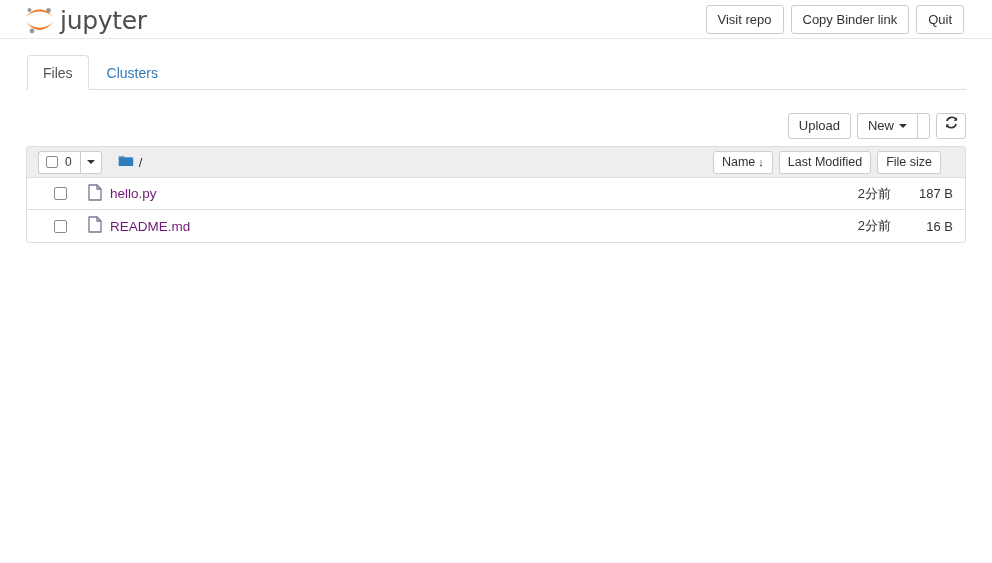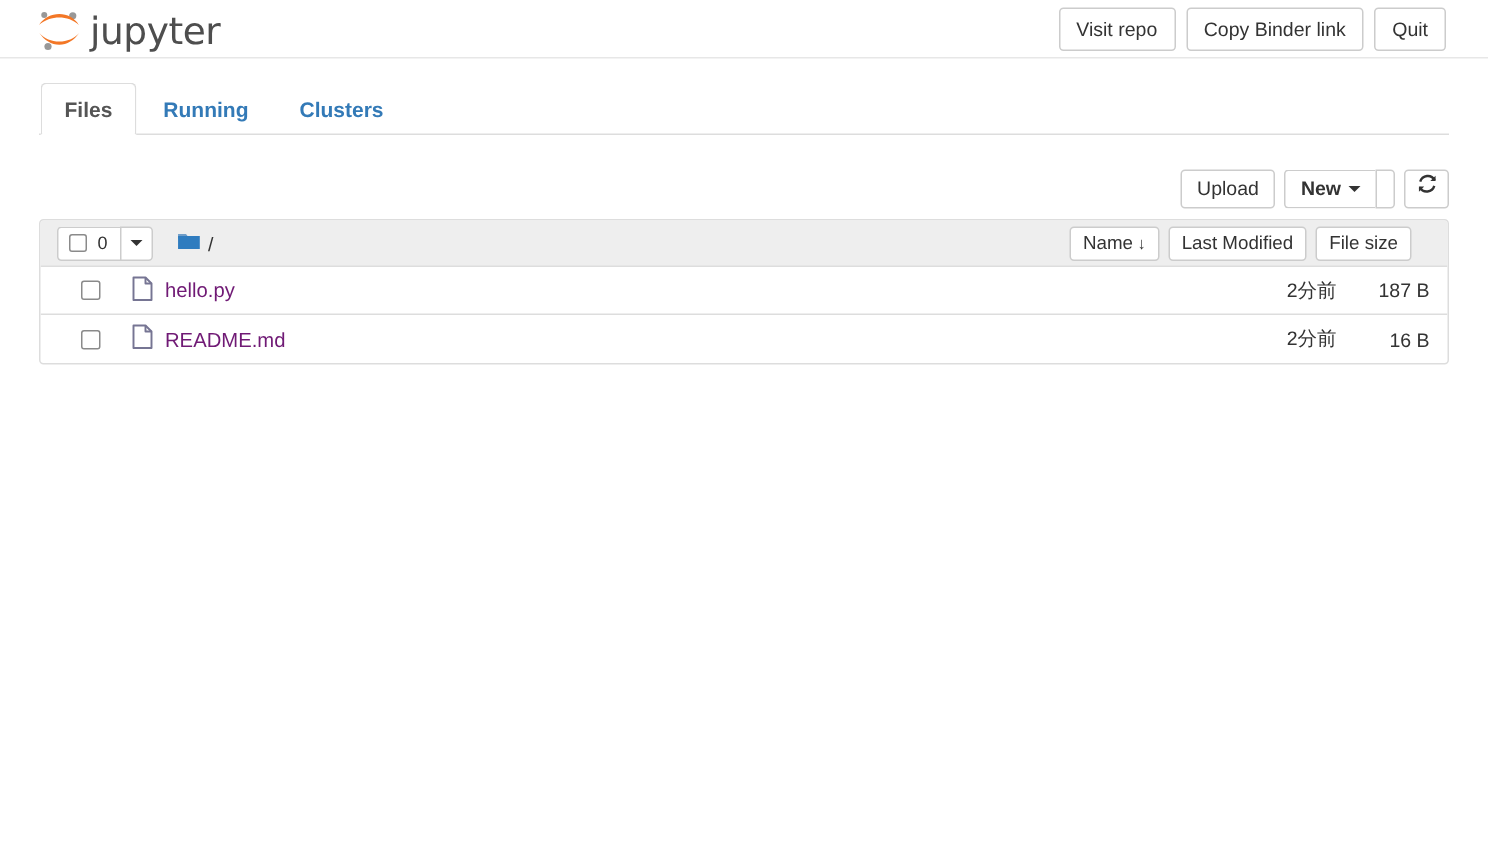--- a/index.html
+++ b/index.html
@@ -86,7 +86,6 @@
     border-radius: 4px 4px 0 0;
     margin-right: 2px;
     text-decoration: none;
-    font-weight: bold;
   }
   .tab.active {
     color: #555555;

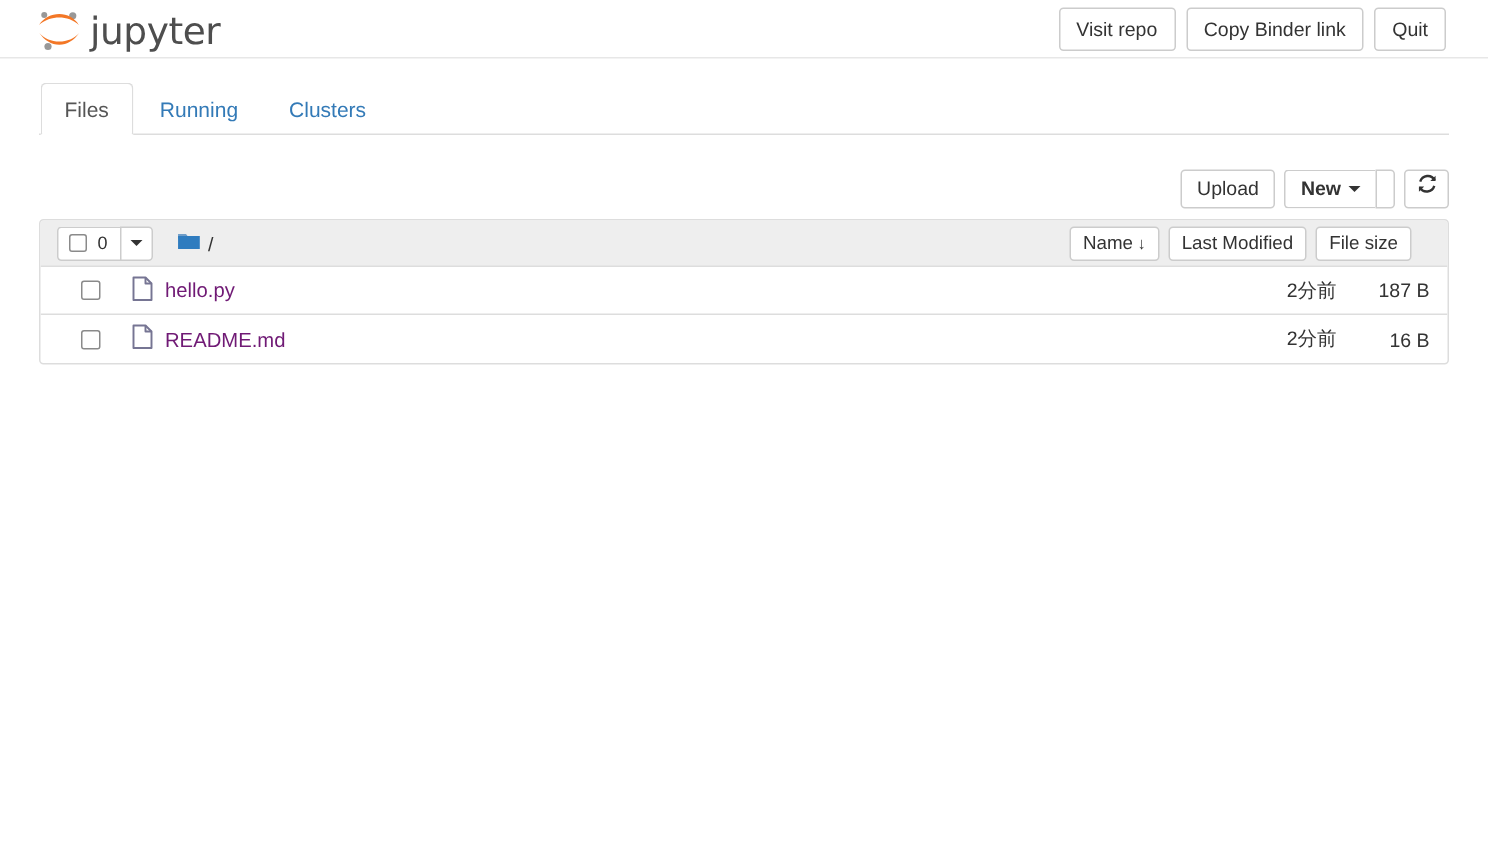--- a/index.html
+++ b/index.html
@@ -308,7 +308,6 @@
 <div id="tabbar">
   <div class="tabs">
     <a class="tab active">Files</a>
-    <a class="tab">Running</a>
     <a class="tab">Clusters</a>
   </div>
 </div>

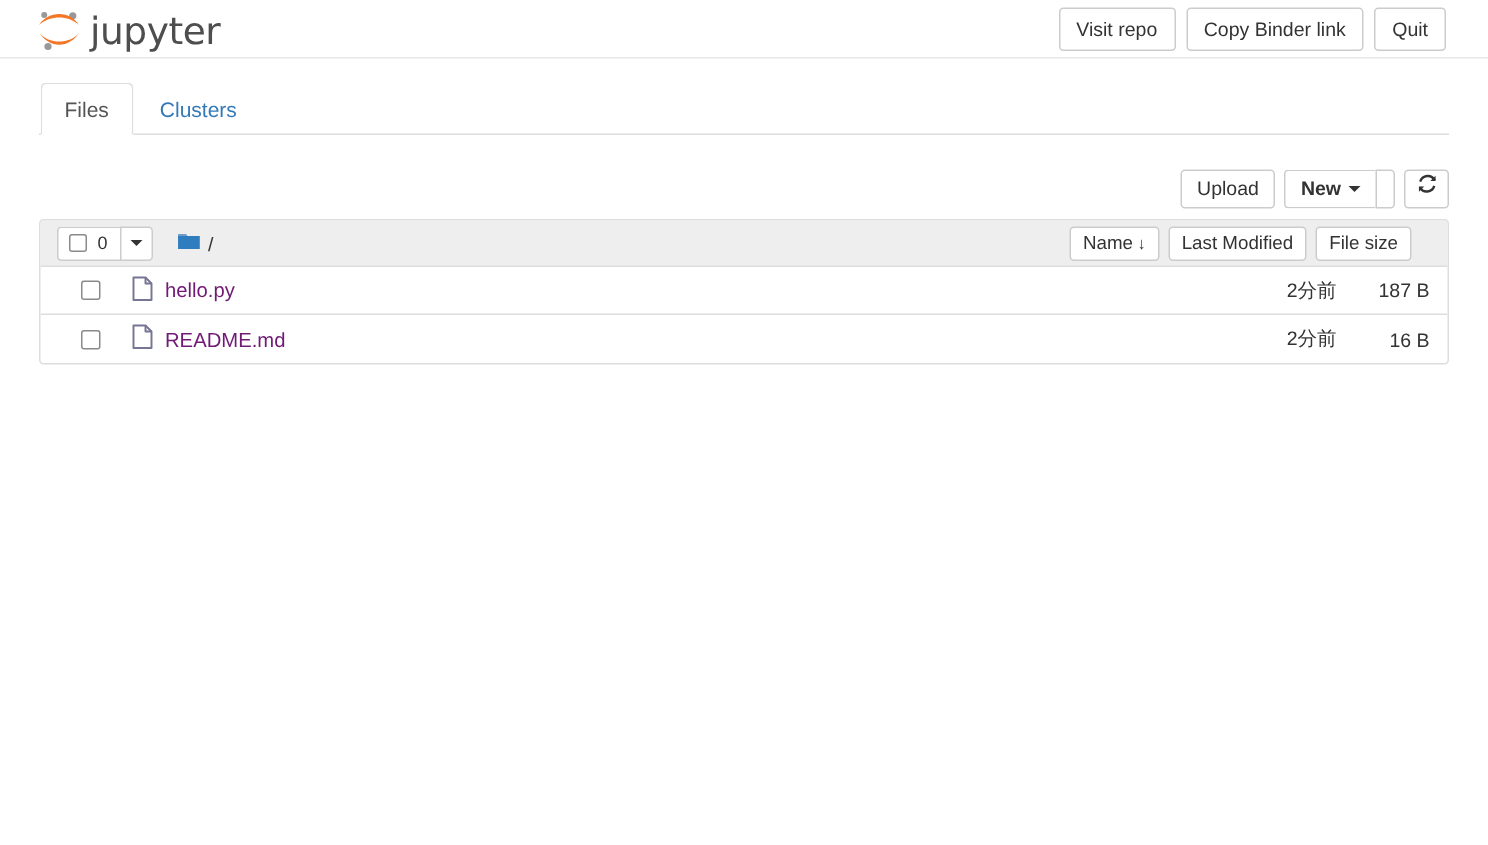--- a/index.html
+++ b/index.html
@@ -127,7 +127,7 @@
     white-space: nowrap;
   }
   #upload-btn { margin-right: 6px; }
-  #new-btn { border-radius: 3px 0 0 3px; border-right: none; display: flex; align-items: center; gap: 5px; font-weight: bold; }
+  #new-btn { border-radius: 3px 0 0 3px; border-right: none; display: flex; align-items: center; gap: 5px; }
   #new-caret-wrap { display: flex; margin-right: 6px; }
   .caret-dn {
     width: 0; height: 0;

